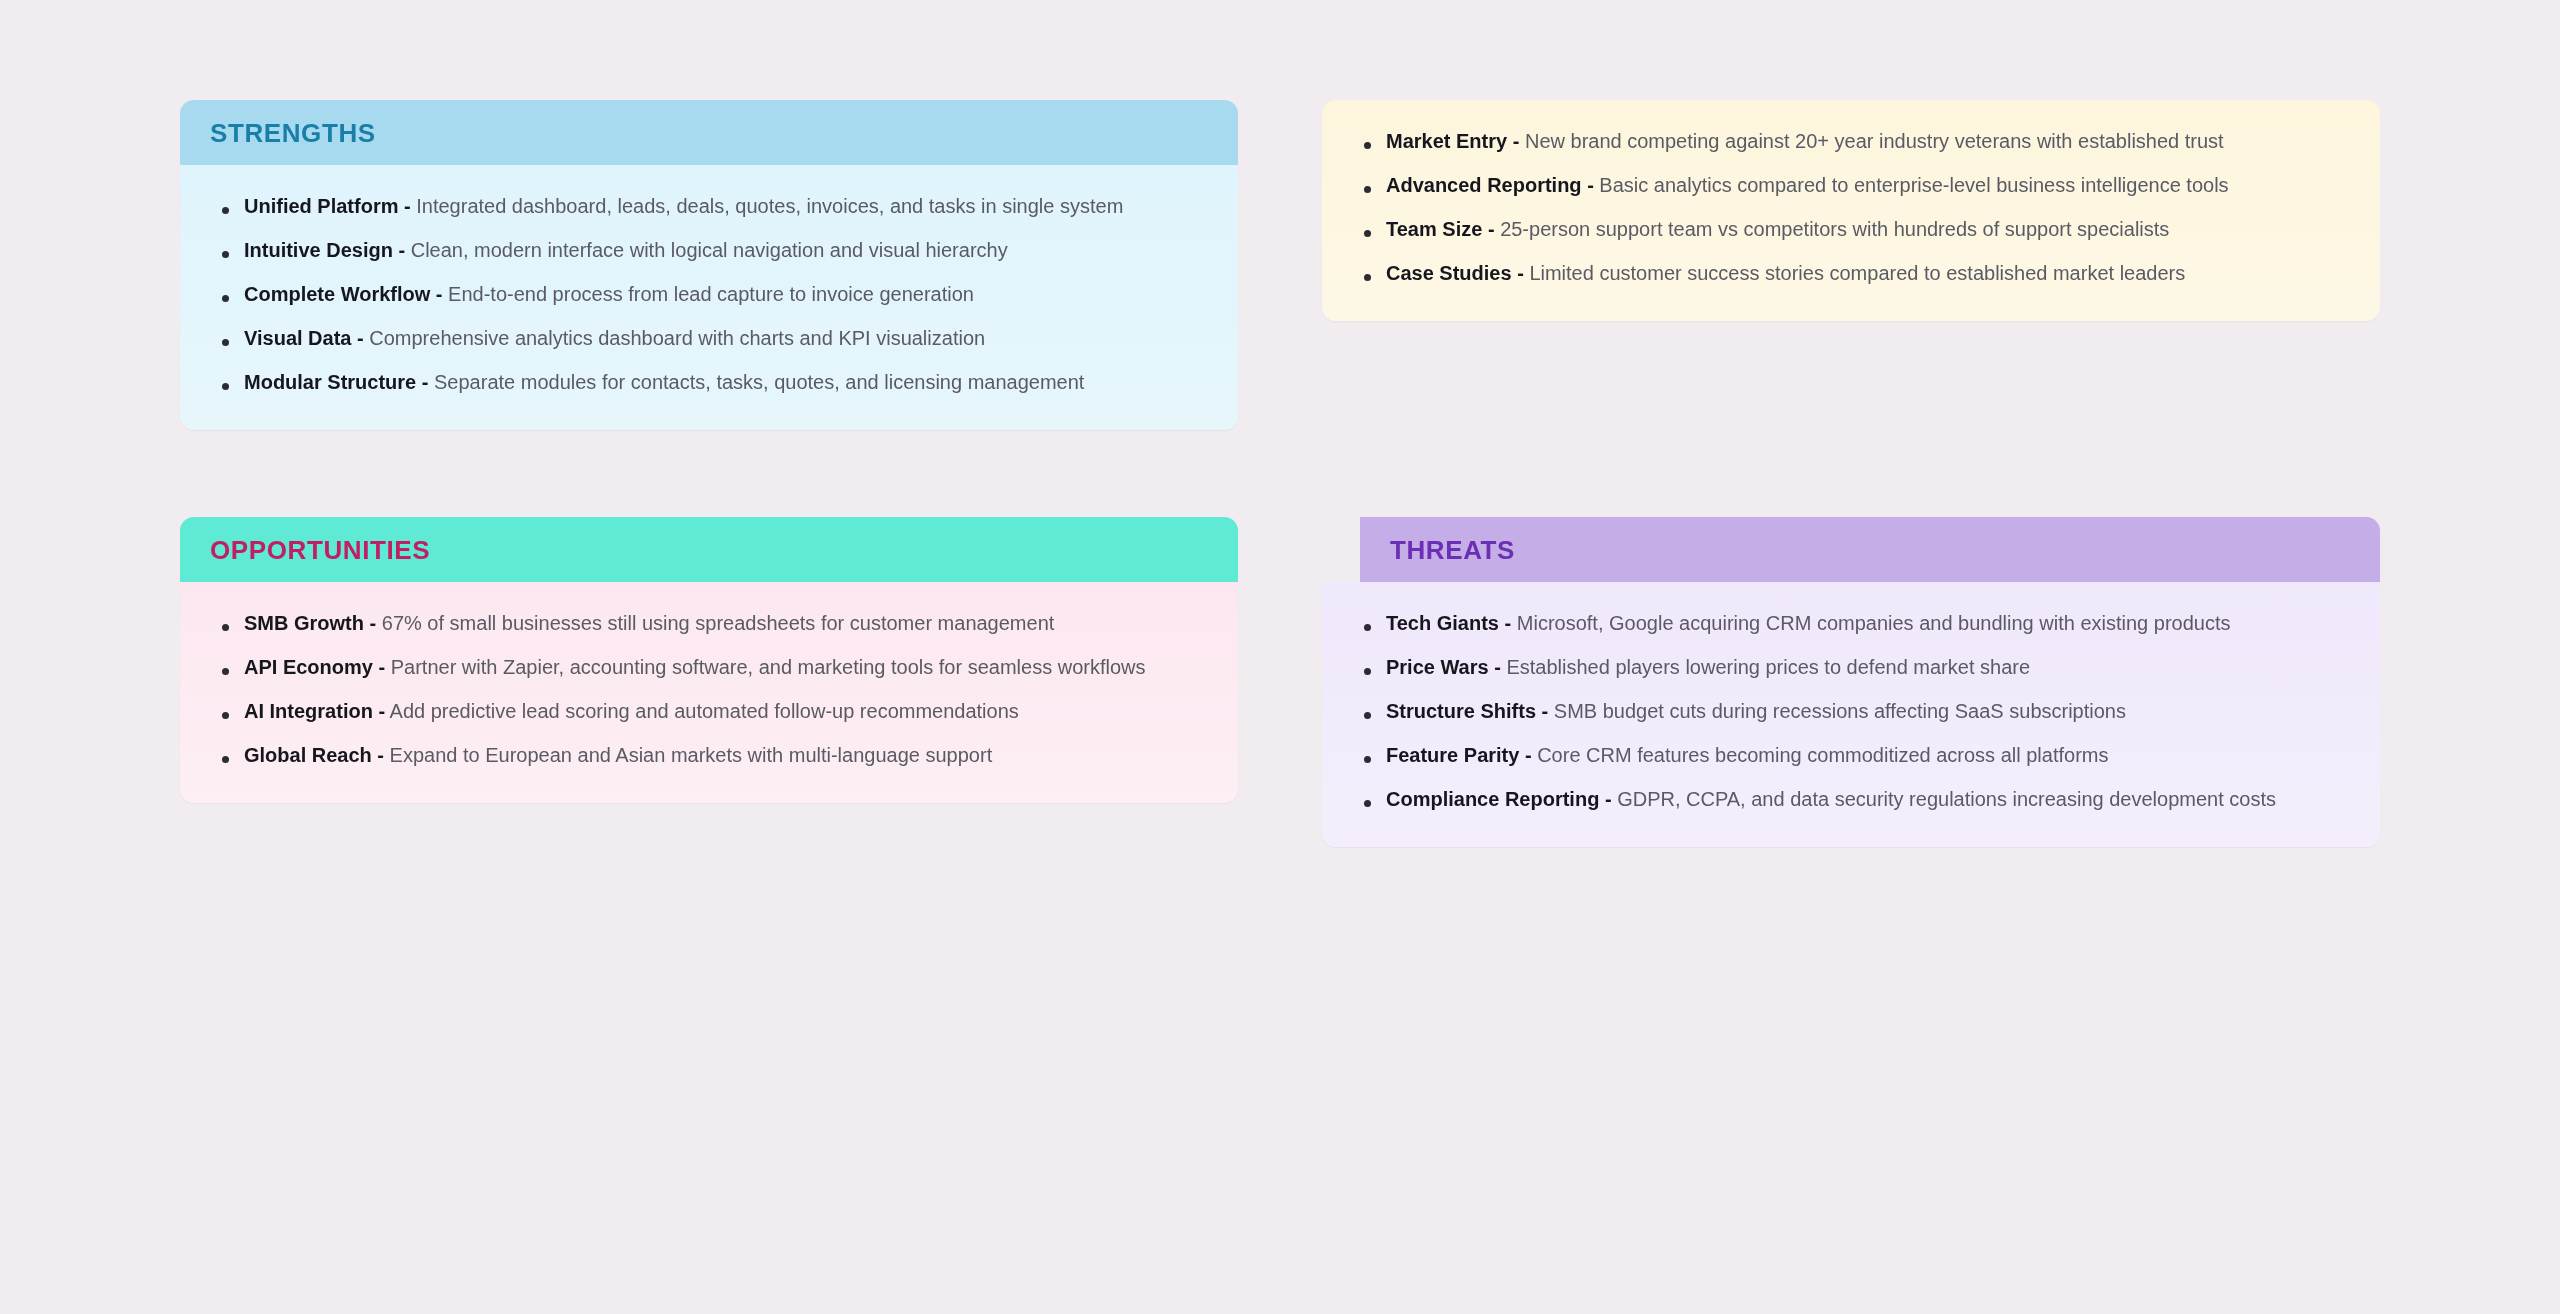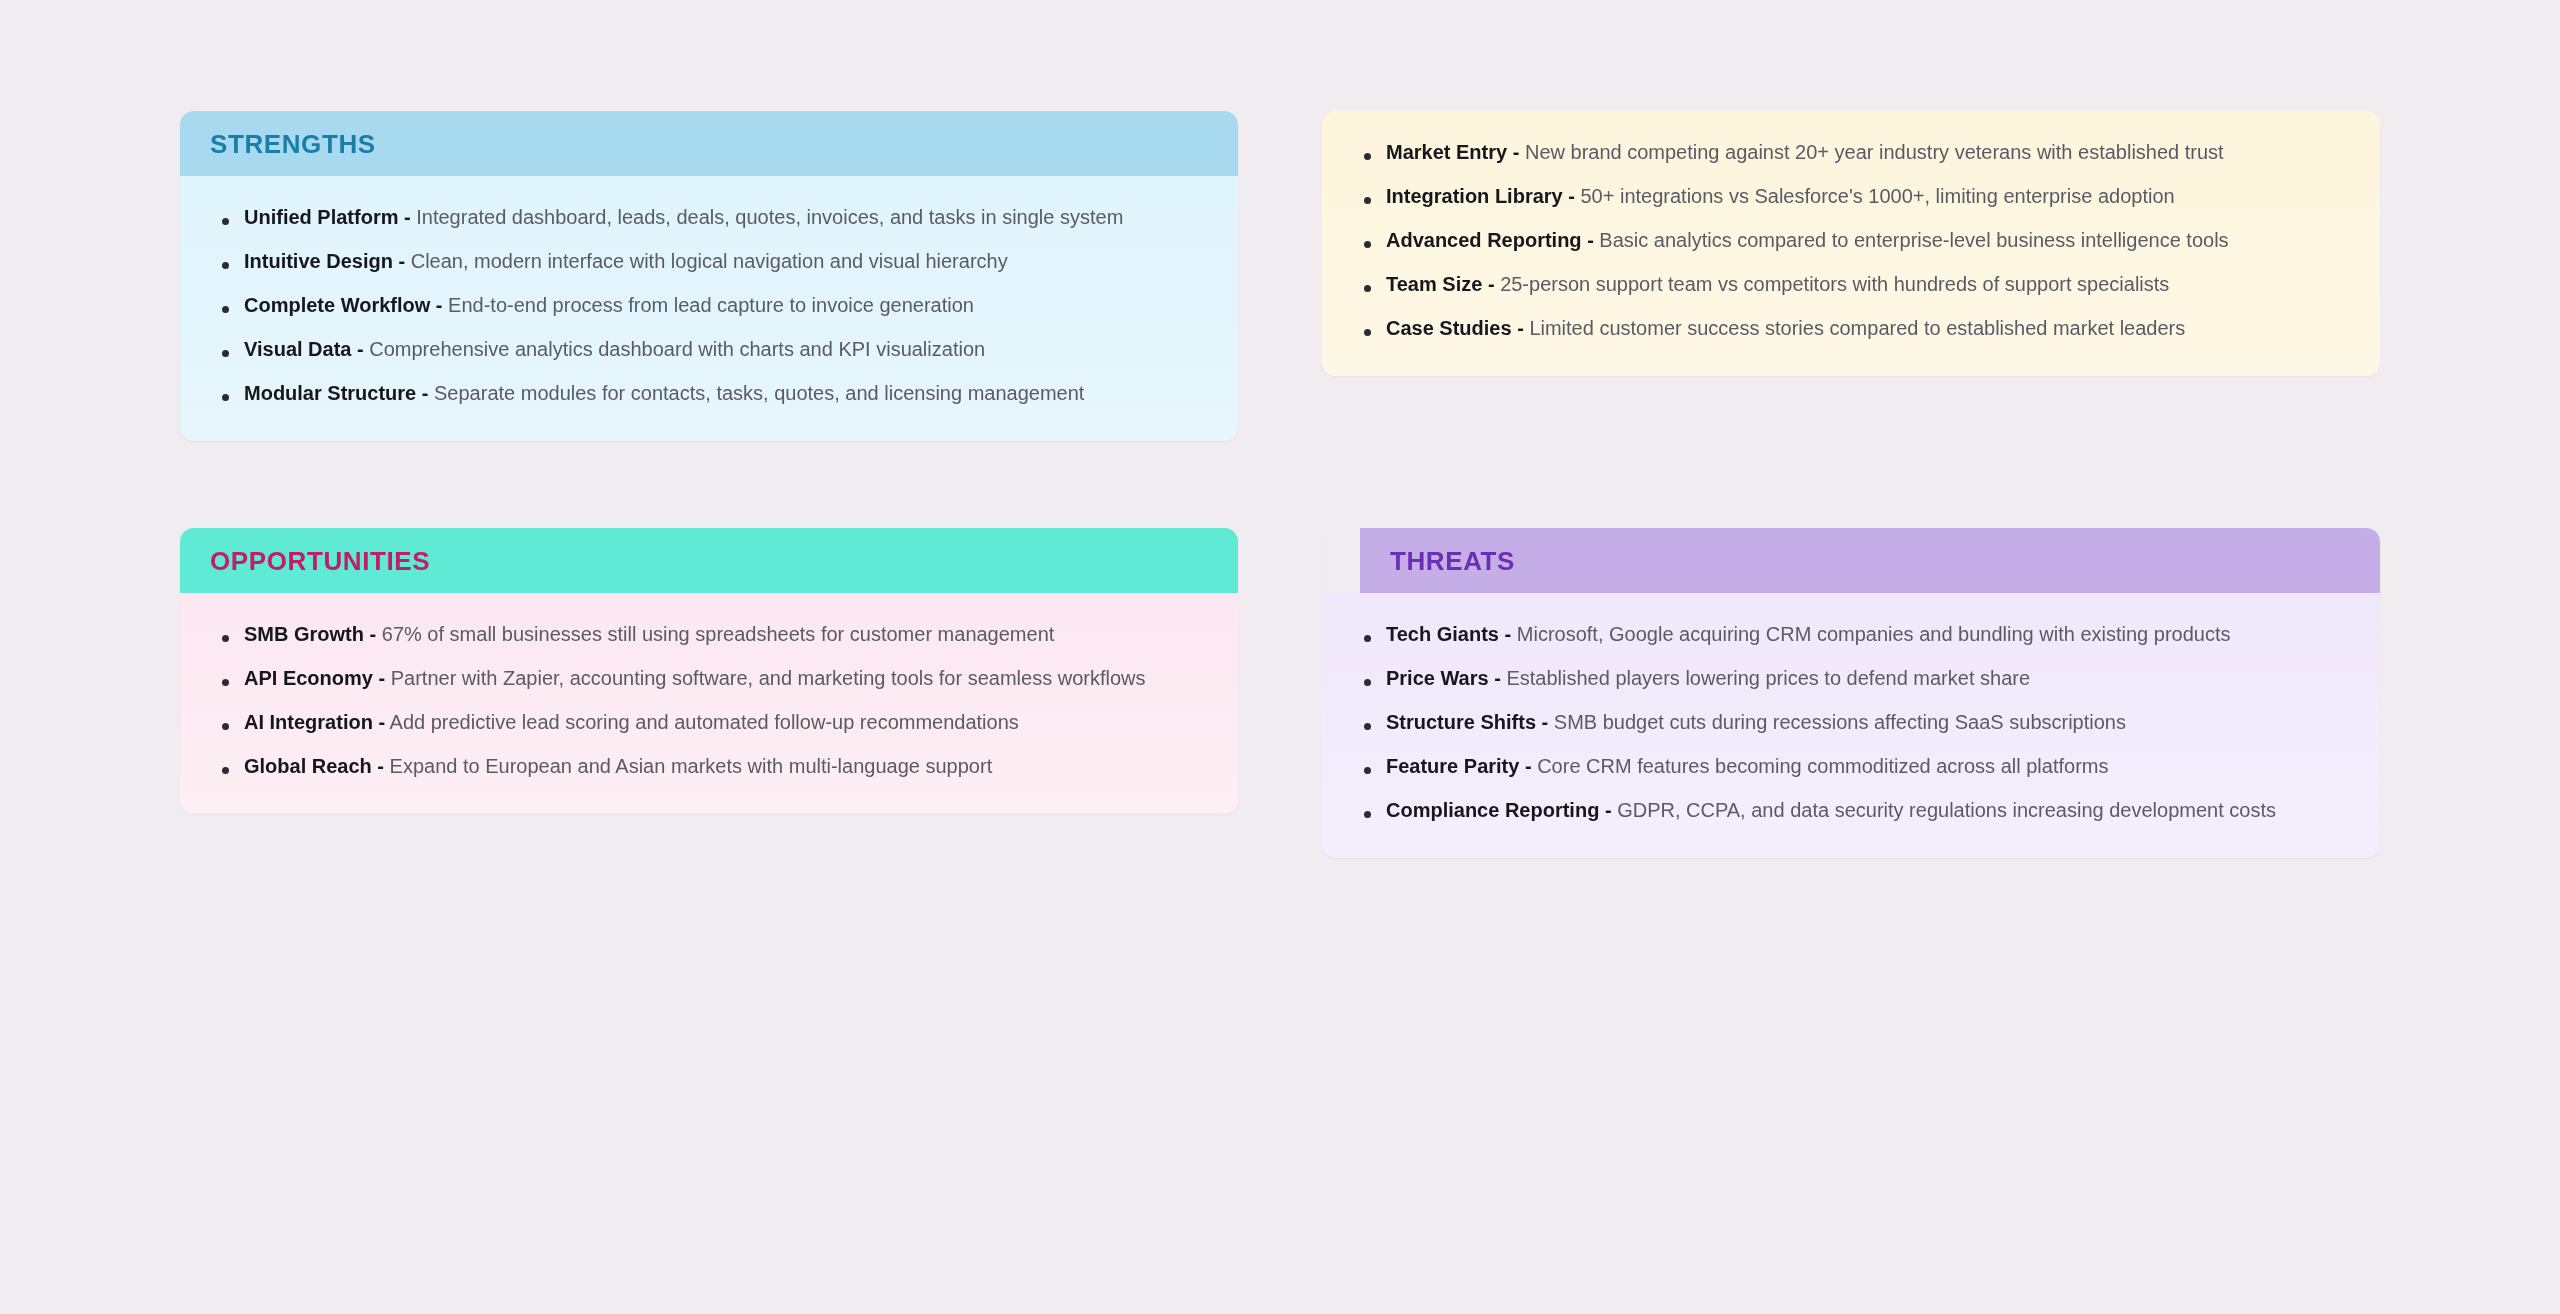--- a/index.html
+++ b/index.html
@@ -18,7 +18,7 @@
   .swot-grid {
     position: absolute;
     left: 180px;
-    top: 111px;
+    top: 100px;
     width: 2200px;
     display: grid;
     grid-template-columns: 1058px 1058px;

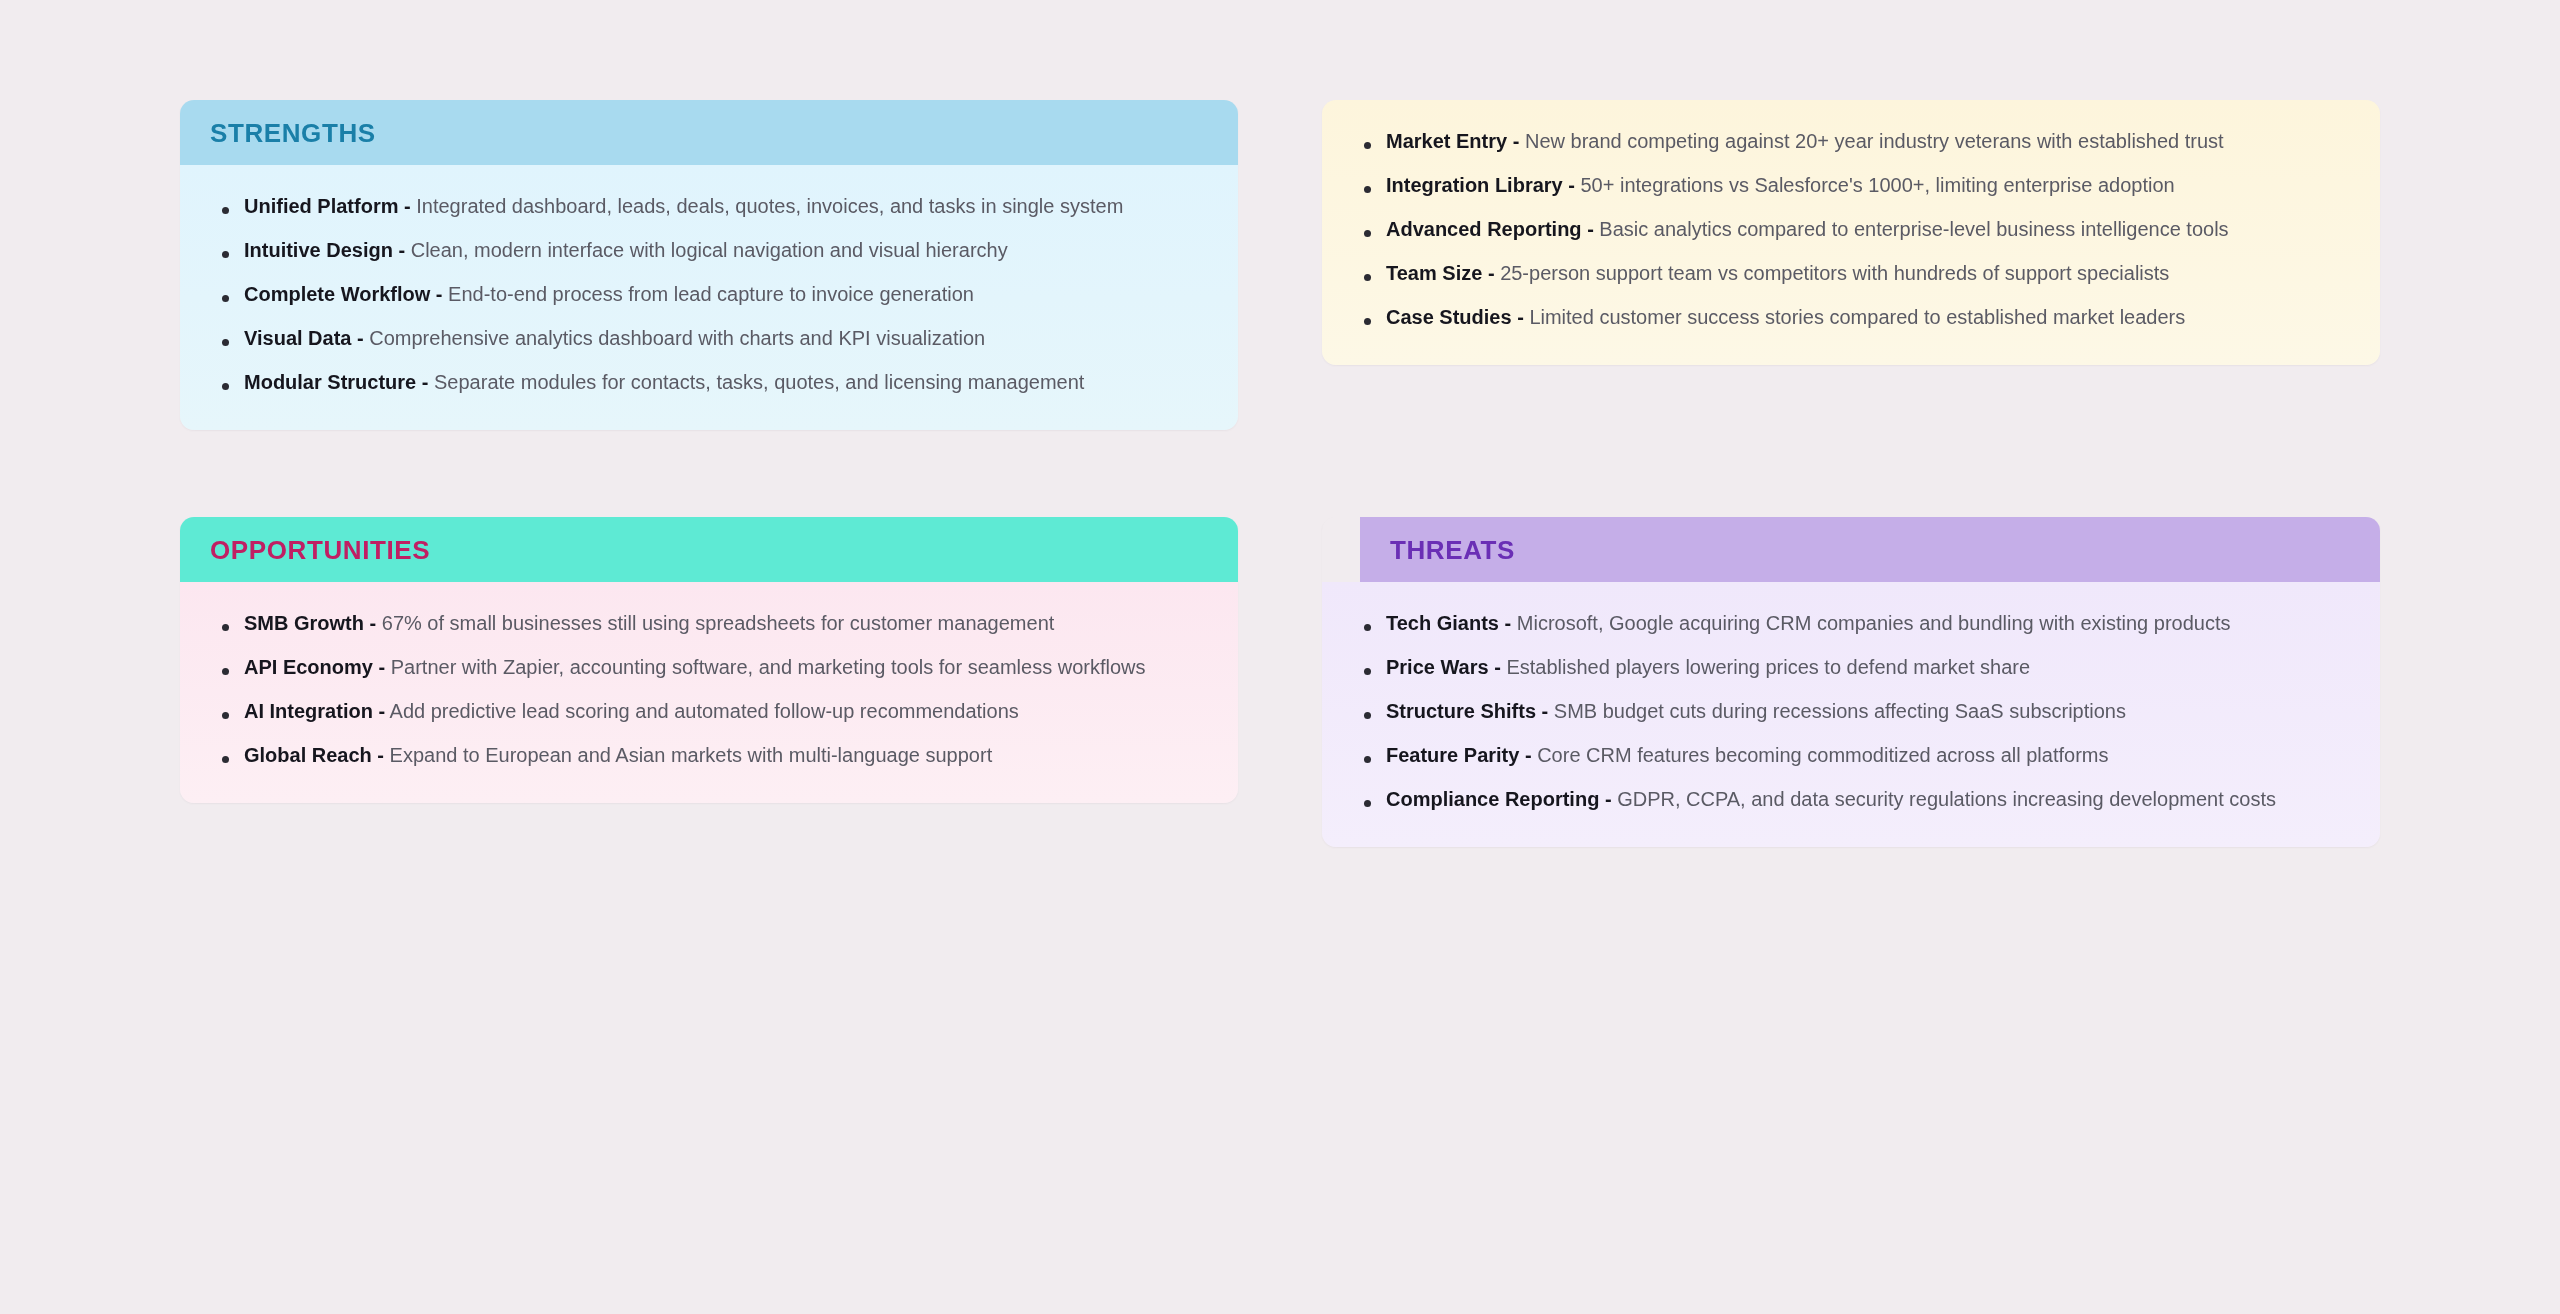--- a/index.html
+++ b/index.html
@@ -156,11 +156,6 @@
         </li>
         <li class="item-row">
           <span class="item-bullet"></span>
-          <span class="item-term">Integration Library -</span>
-          <span class="item-desc">50+ integrations vs Salesforce's 1000+, limiting enterprise adoption</span>
-        </li>
-        <li class="item-row">
-          <span class="item-bullet"></span>
           <span class="item-term">Advanced Reporting -</span>
           <span class="item-desc">Basic analytics compared to enterprise-level business intelligence tools</span>
         </li>

